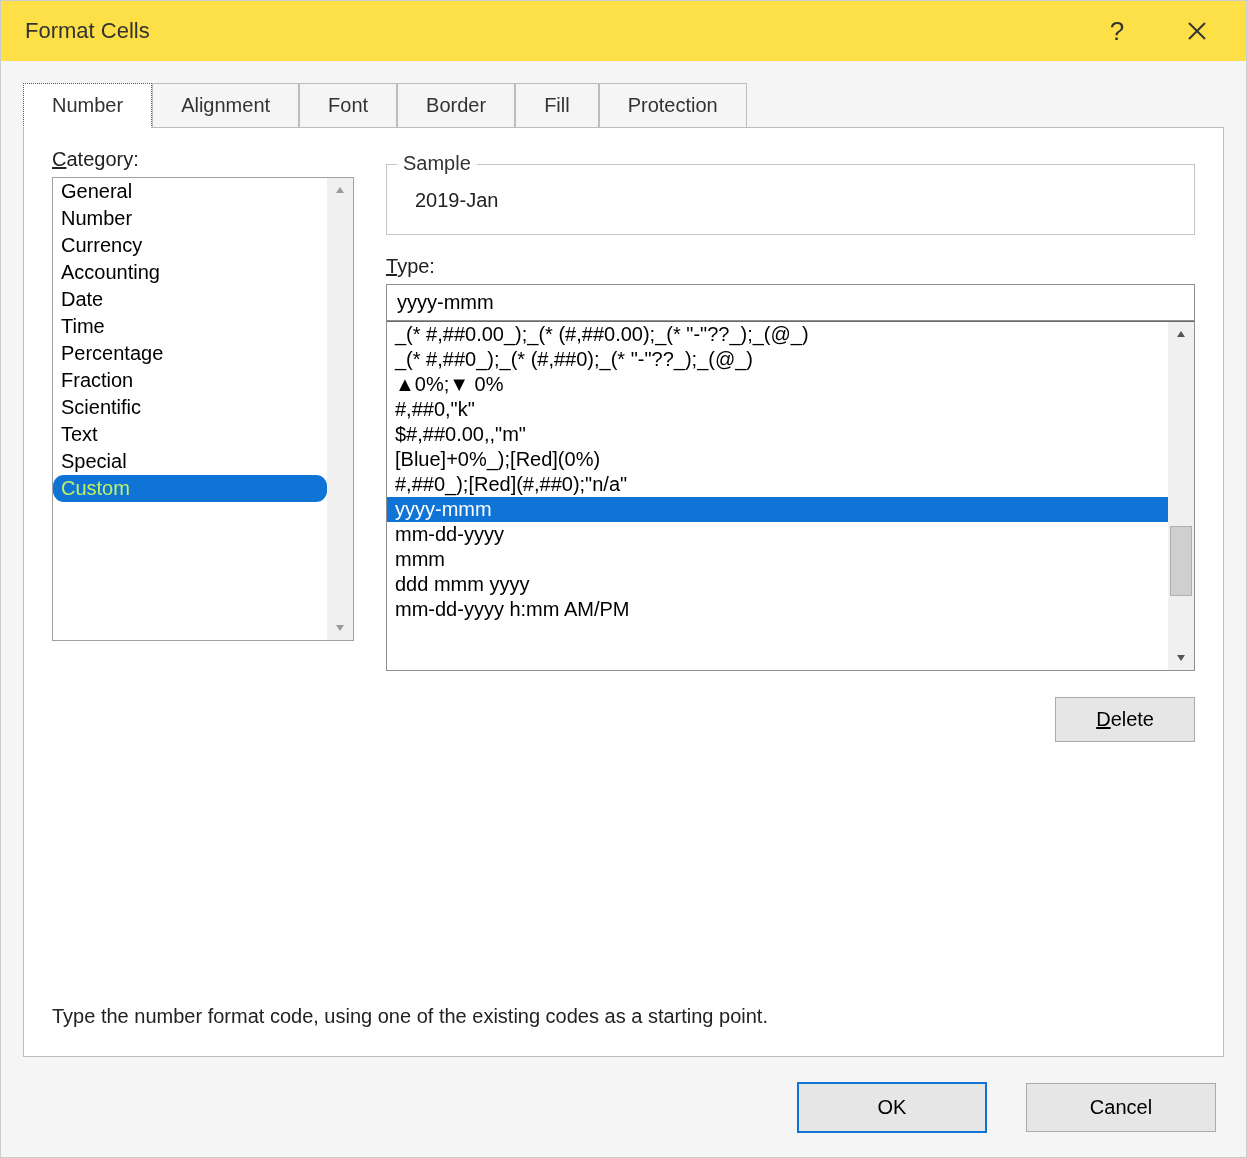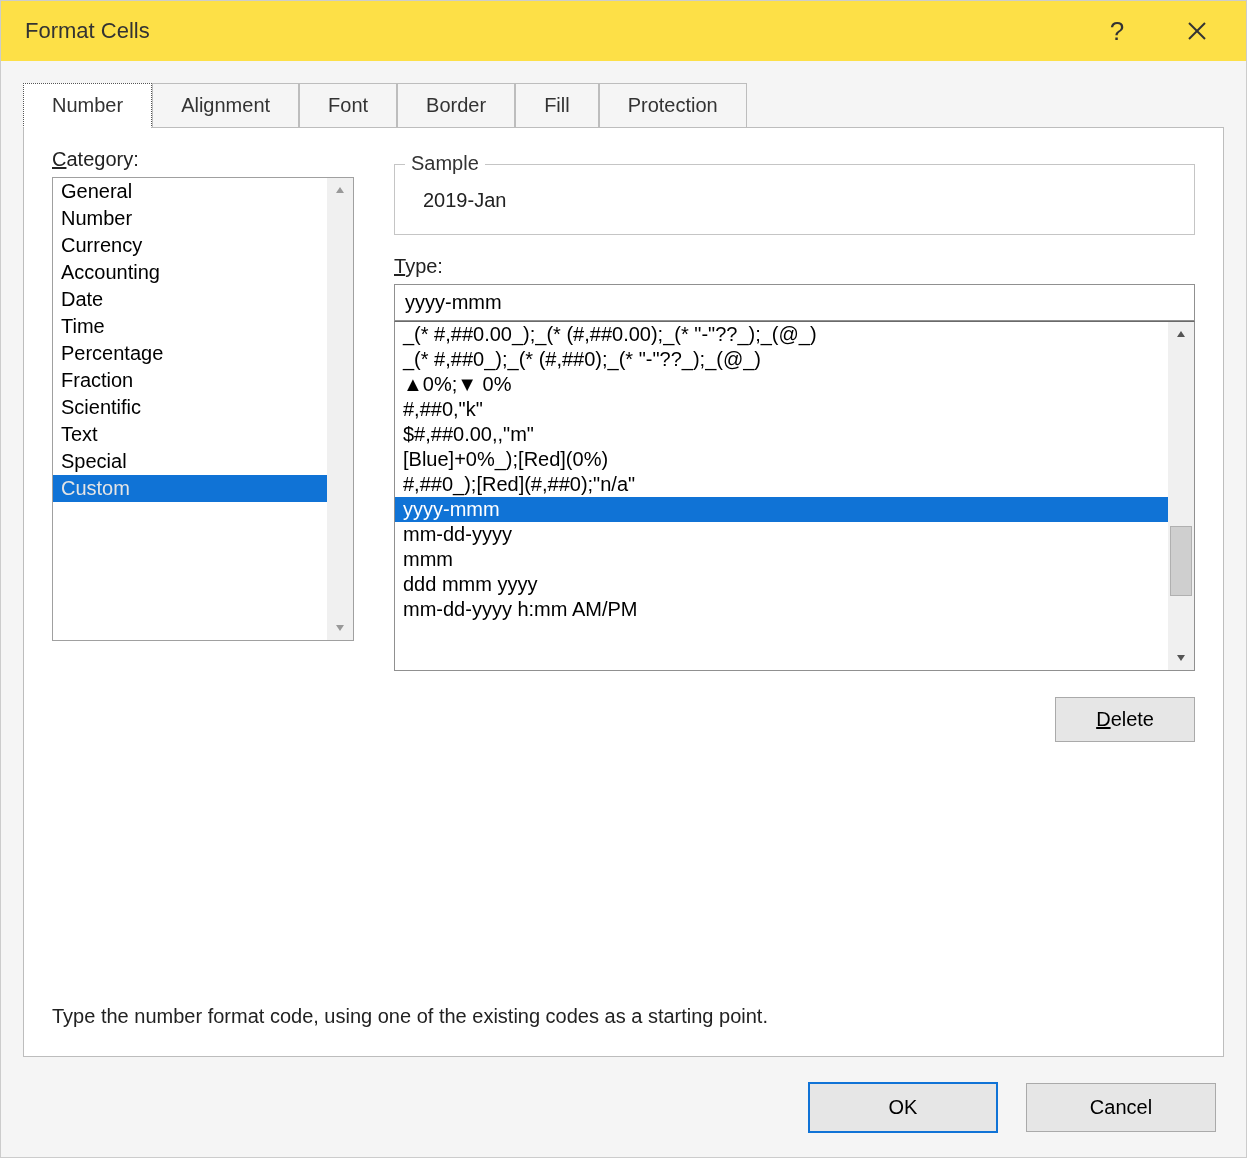--- a/index.html
+++ b/index.html
@@ -75,7 +75,7 @@
 
 .panel-main {
   display: flex;
-  gap: 40px;
+  gap: 32px;
   flex: 1;
 }
 

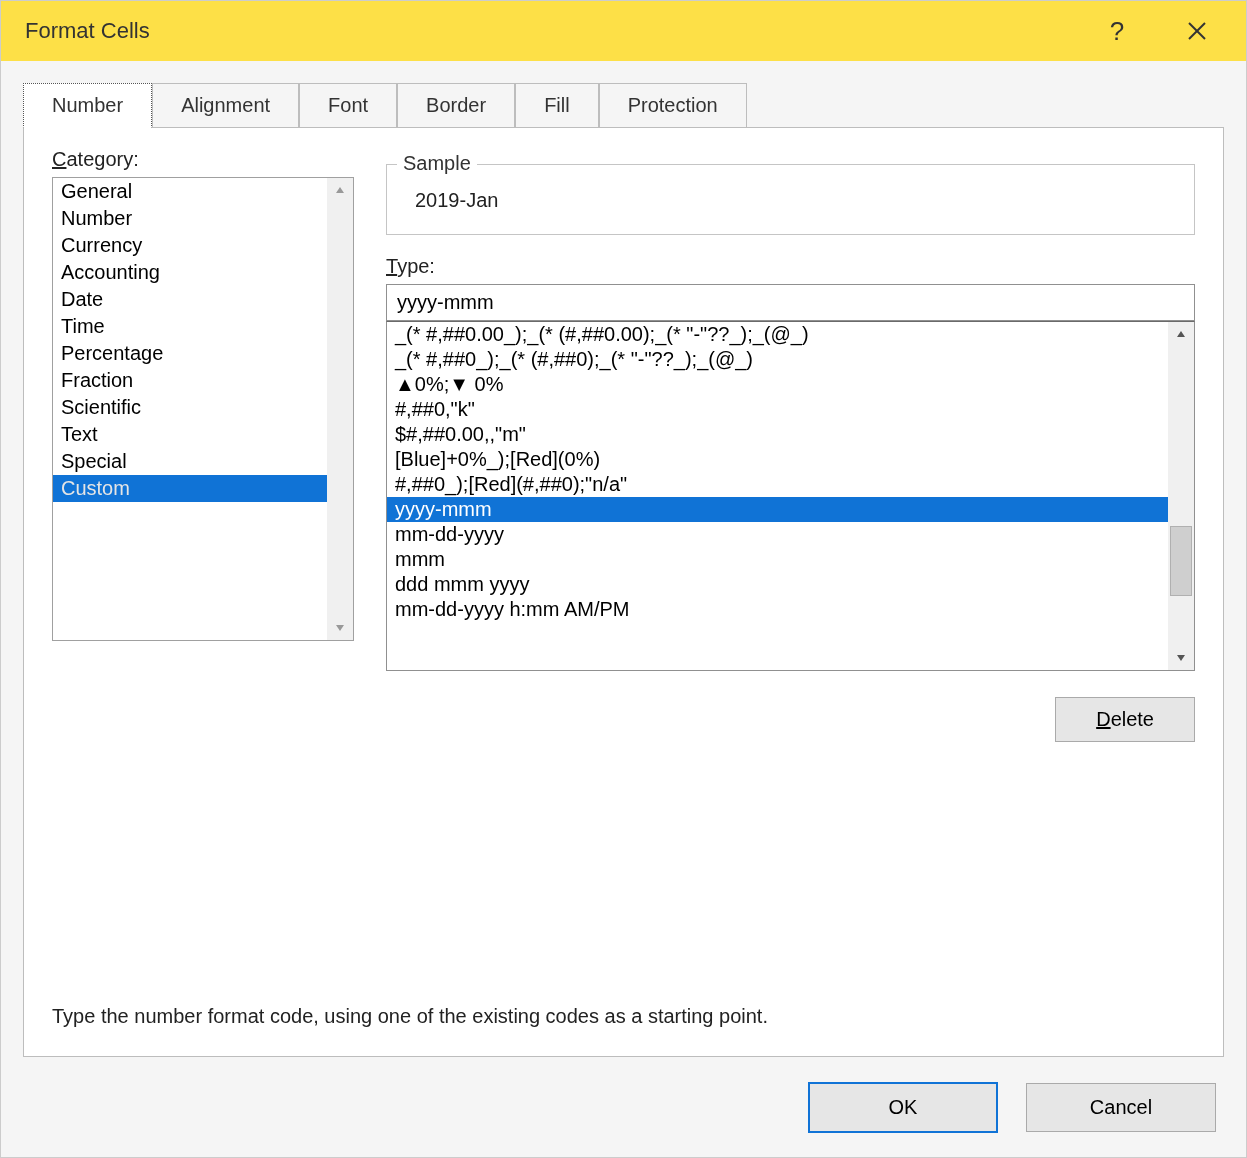--- a/index.html
+++ b/index.html
@@ -98,7 +98,8 @@
 }
 .category-item.selected {
   background: #1073d6;
-  color: #e5e5e5;
+  color: #bef264;
+  border-radius: 11px;
 }
 .listbox-scroll {
   position:absolute; right:0; top:0; bottom:0; width:26px;

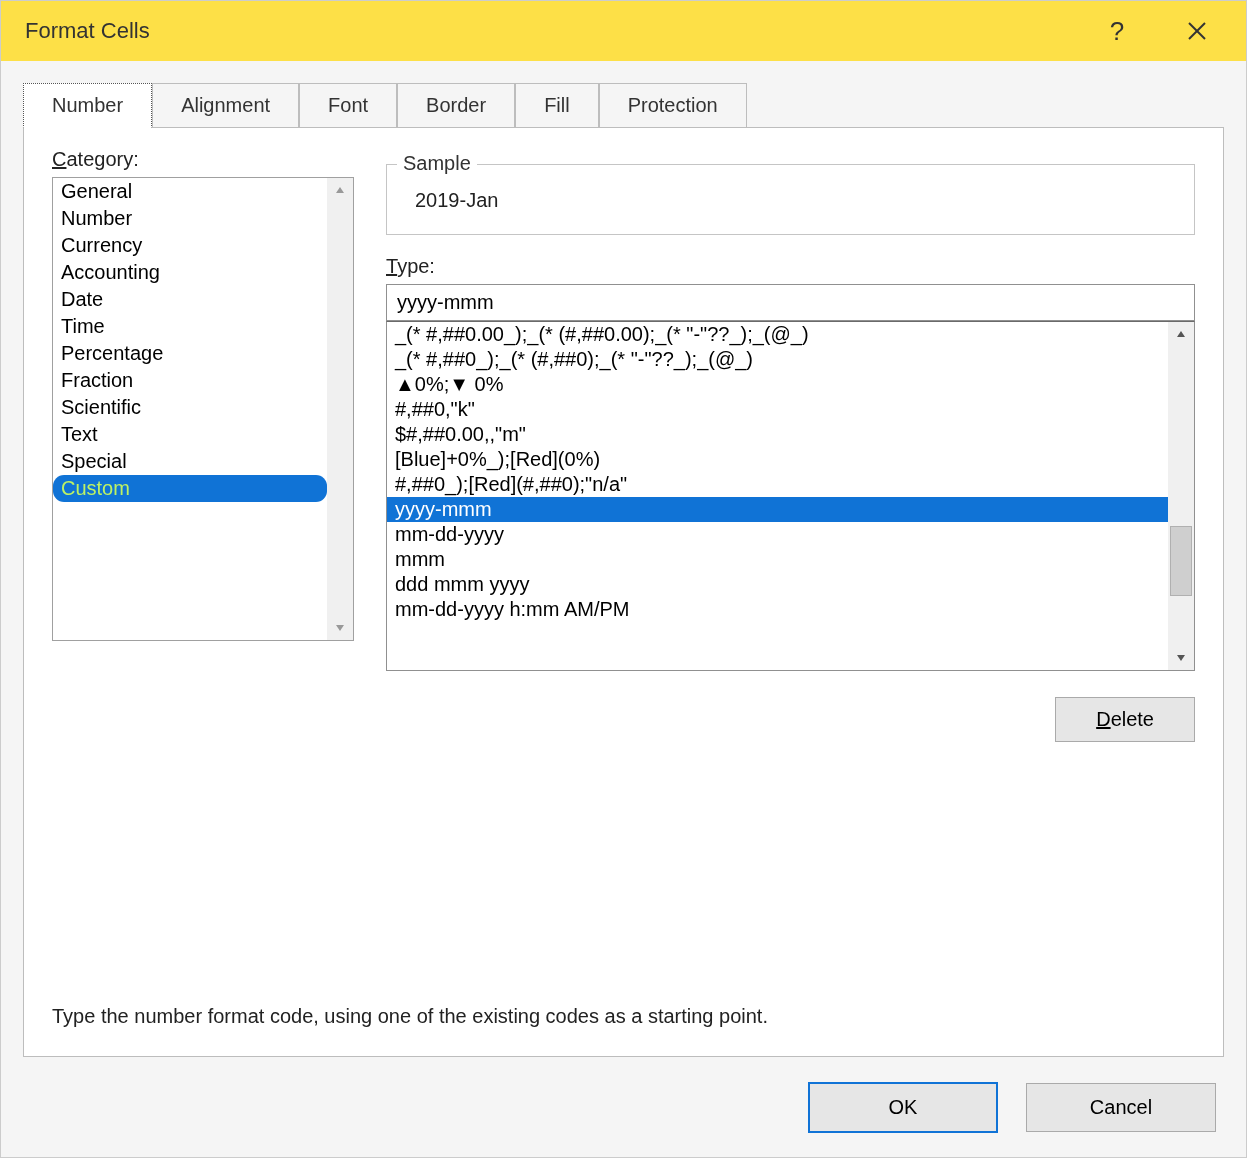--- a/index.html
+++ b/index.html
@@ -195,7 +195,7 @@
   justify-content: flex-end;
   align-items: center;
   padding: 0 30px;
-  gap: 28px;
+  gap: 39px;
 }
 .btn-primary {
   min-width: 190px;

